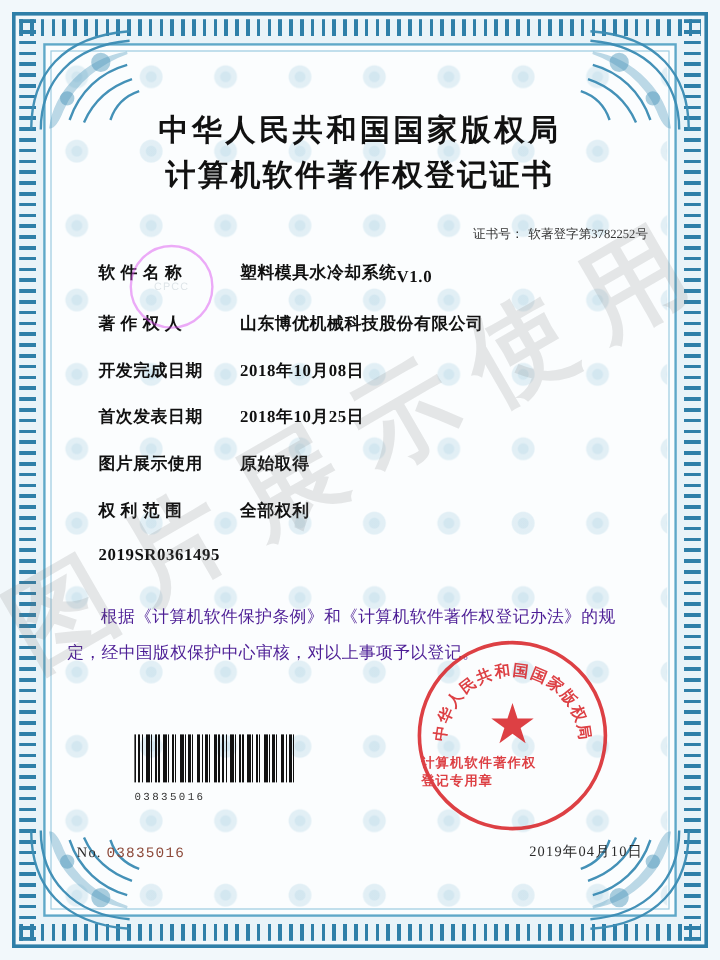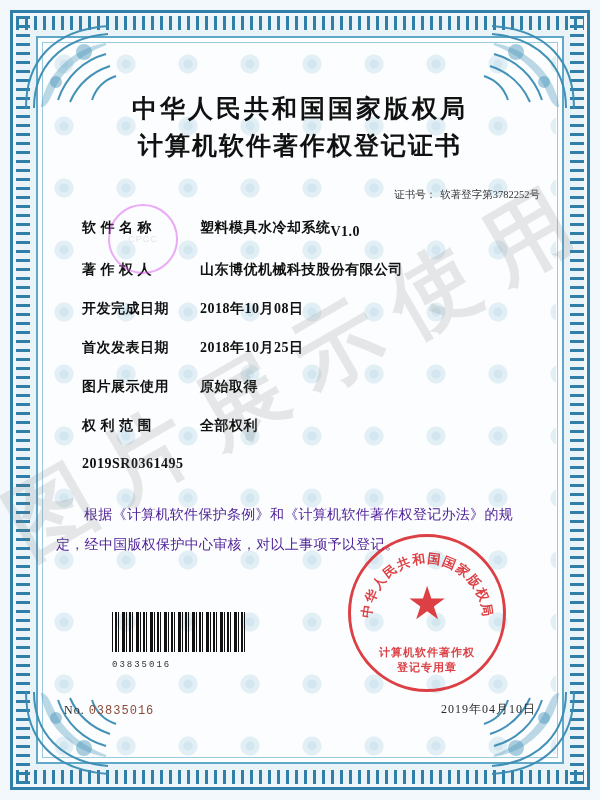--- a/index.html
+++ b/index.html
@@ -225,8 +225,7 @@
   .seal .seal-bottom {
     position: absolute;
     left: 0; right: 0;
-    bottom: 14px;
-    text-align: center;
+    bottom: 30px;
     font-size: 11px;
     line-height: 15px;
     font-weight: bold;

